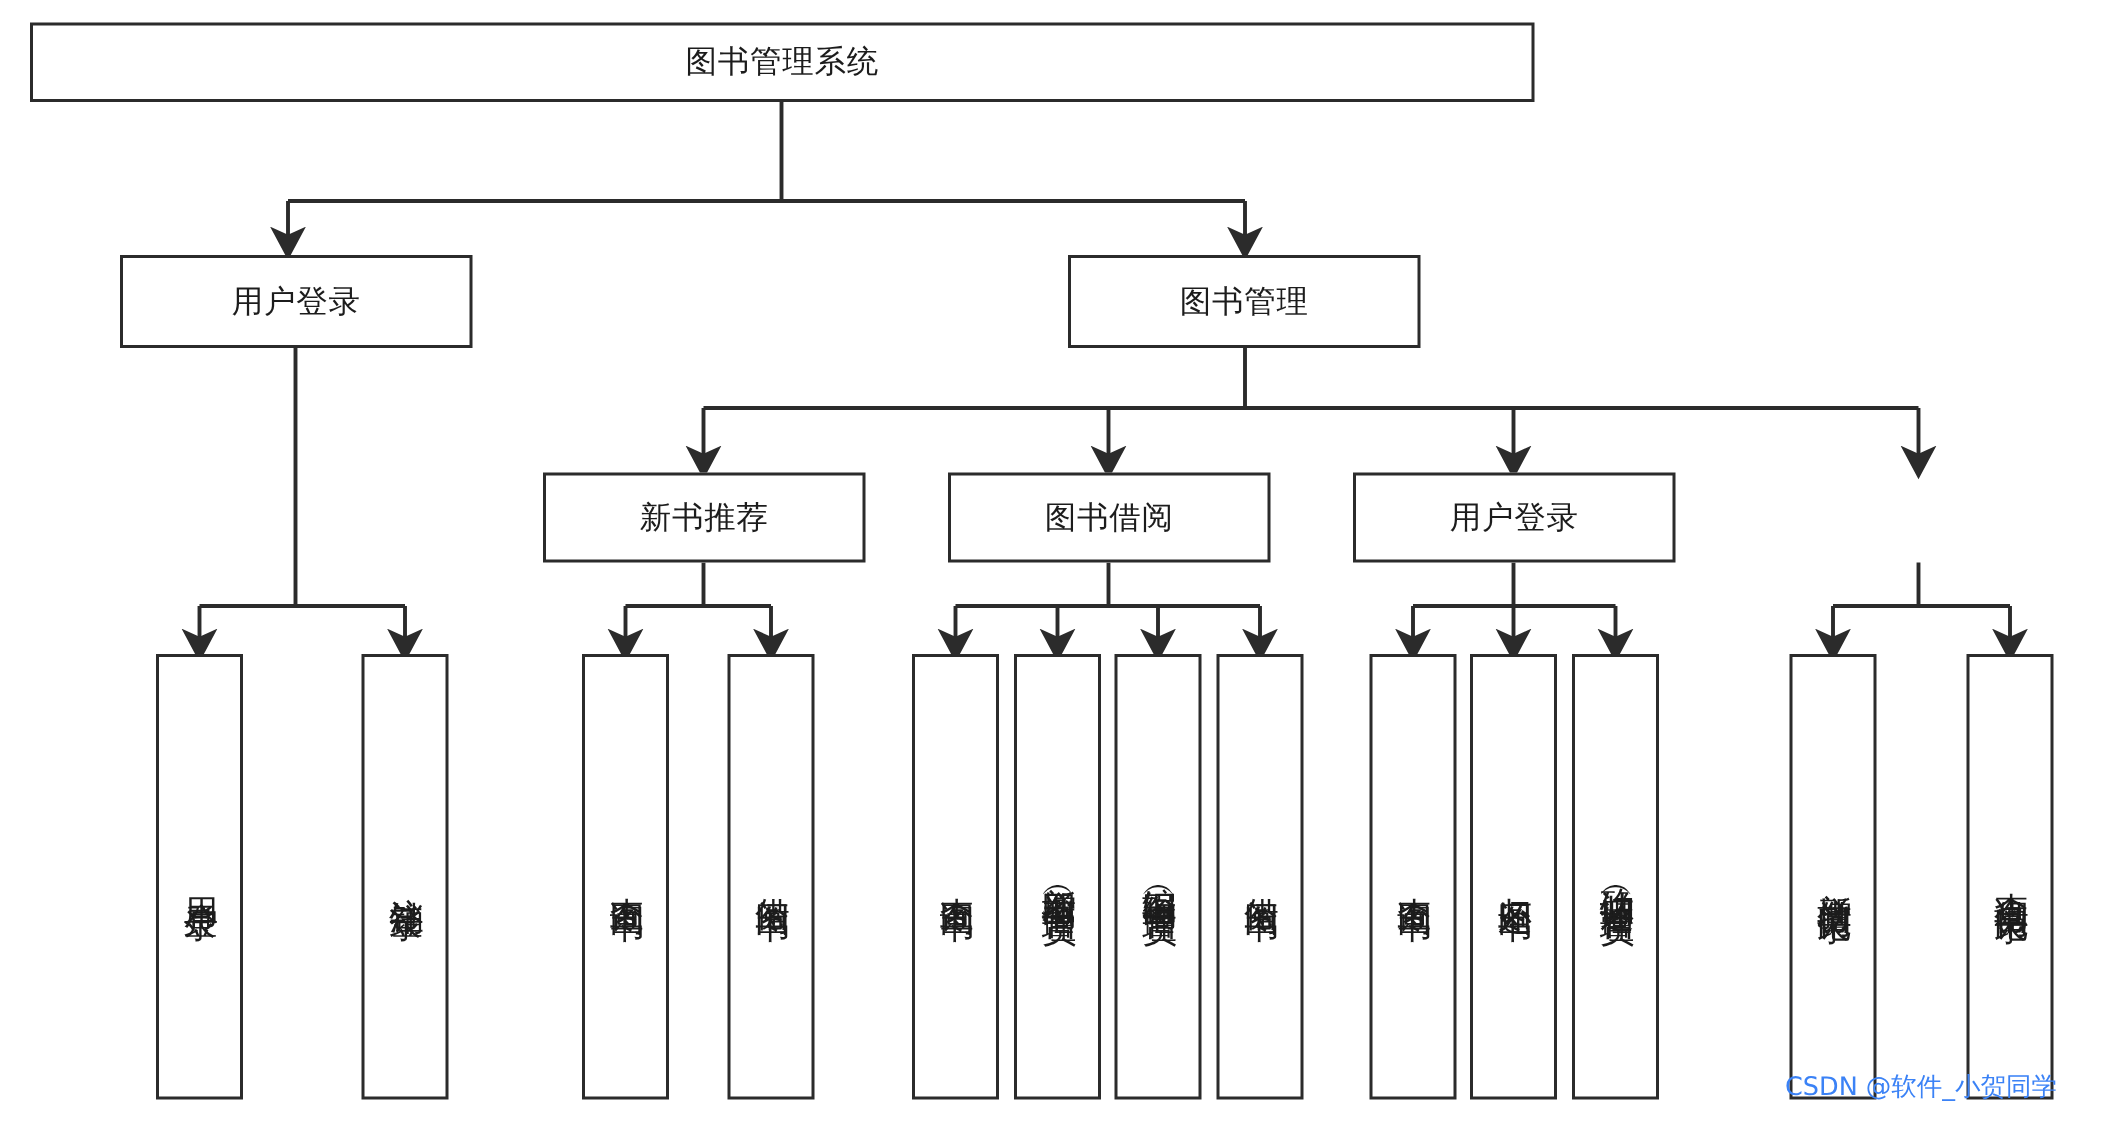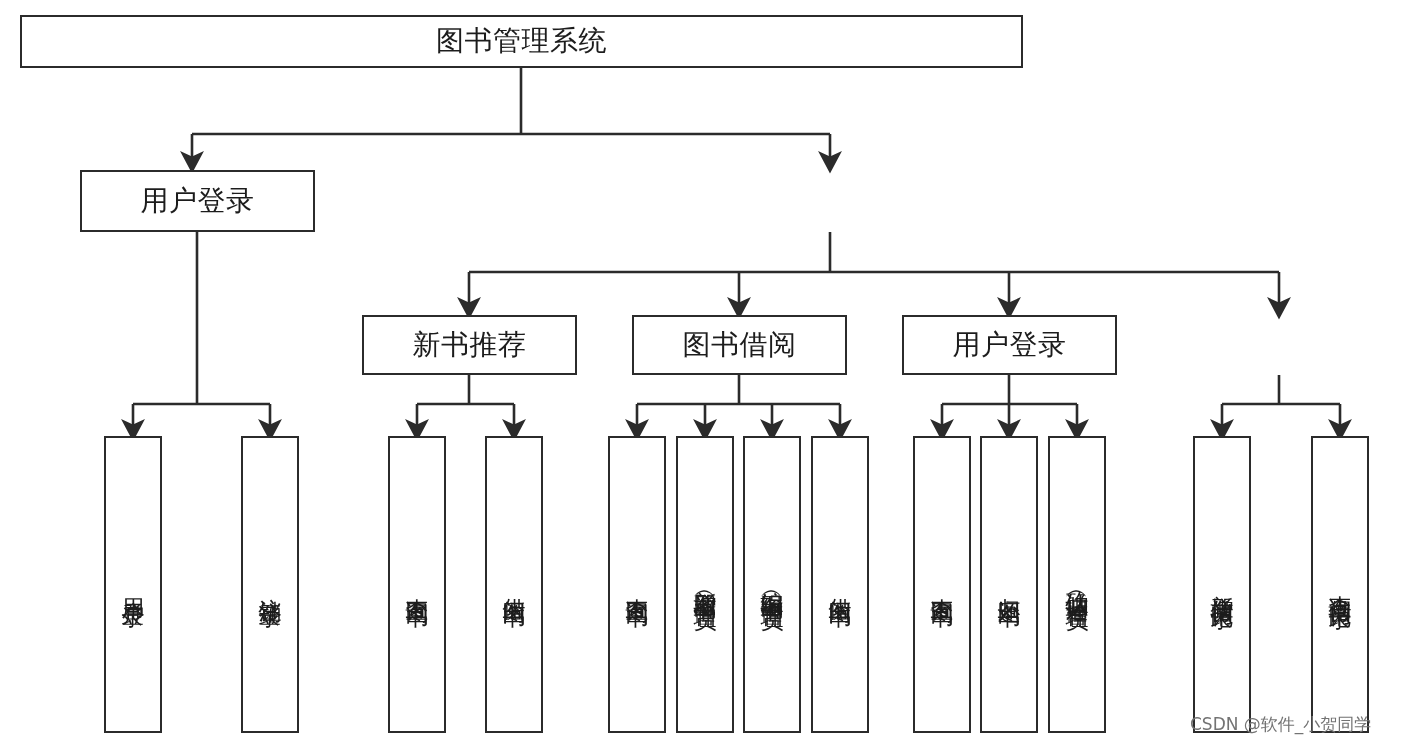--- a/index.html
+++ b/index.html
@@ -42,7 +42,7 @@
     letter-spacing: 0.5px;
   }
   .node.horiz .label {
-    font-size: 28px;
+    font-size: 21px;
   }
   .node.vert {
     align-items: center;

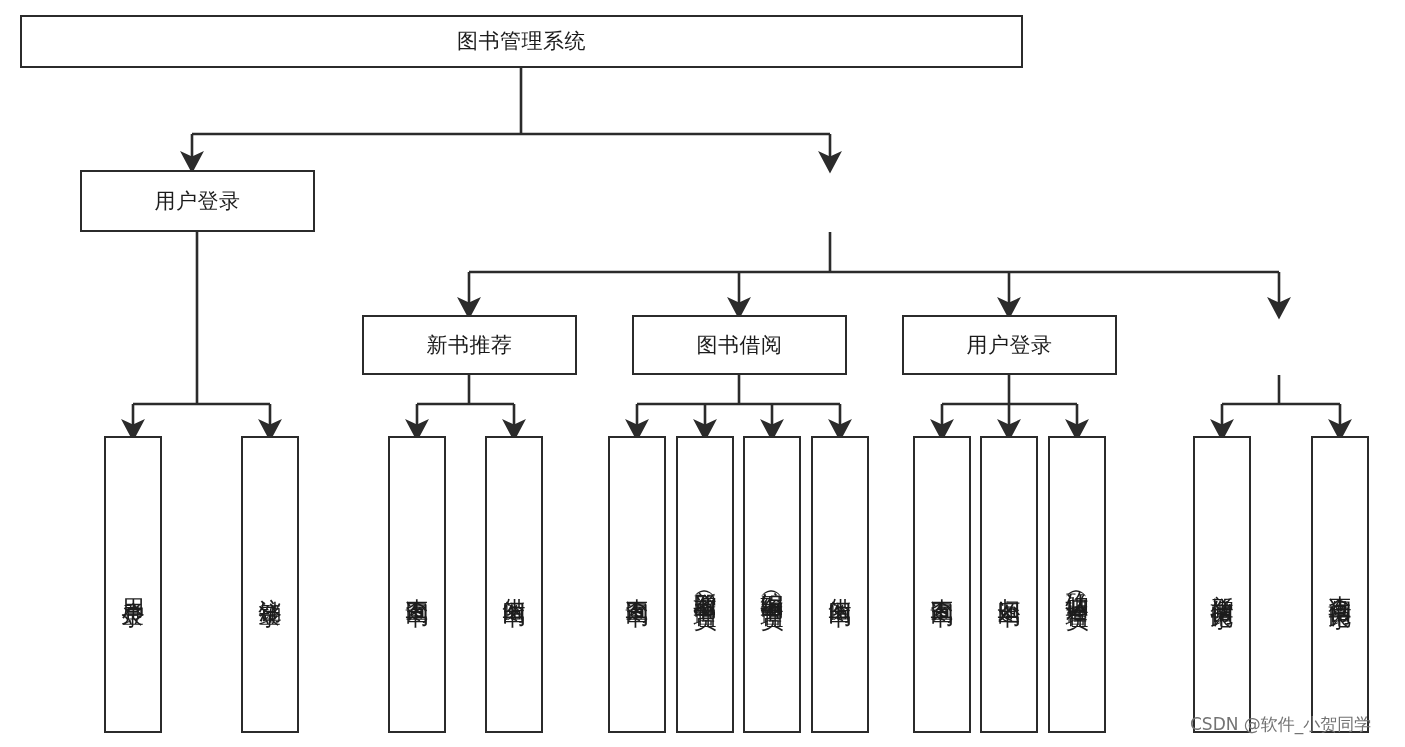--- a/index.html
+++ b/index.html
@@ -126,6 +126,9 @@
   <div class="node horiz" style="left:80px; top:170px; width:235px; height:62px;">
     <span class="label">用户登录</span>
   </div>
+  <div class="node horiz" style="left:712px; top:170px; width:235px; height:62px;">
+    <span class="label">图书管理</span>
+  </div>
 
   <div class="node horiz" style="left:632px; top:315px; width:215px; height:60px;">
     <span class="label">图书借阅</span>

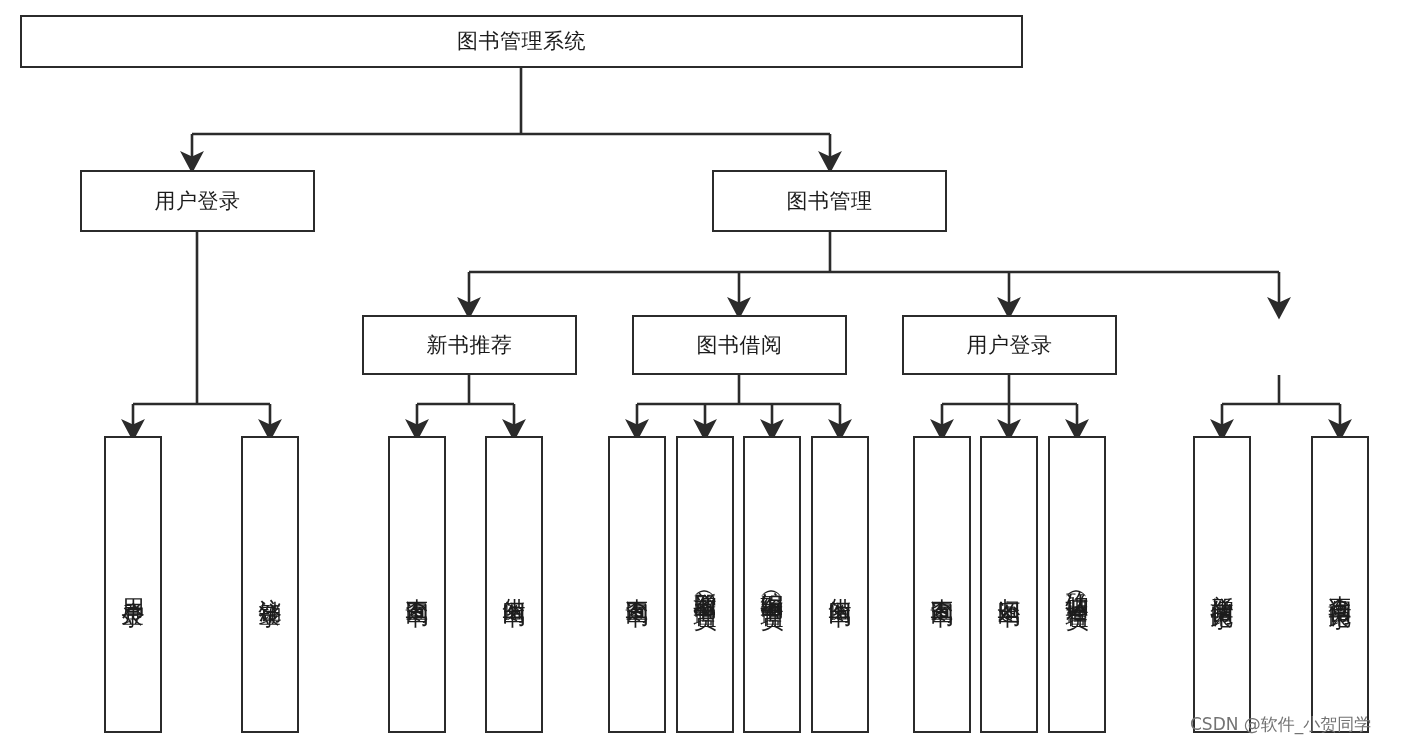--- a/index.html
+++ b/index.html
@@ -59,7 +59,7 @@
   #watermark {
     position: absolute;
     font-size: 17px;
-    color: #737373;
+    color: #3b82f6;
     white-space: nowrap;
     user-select: none;
   }

